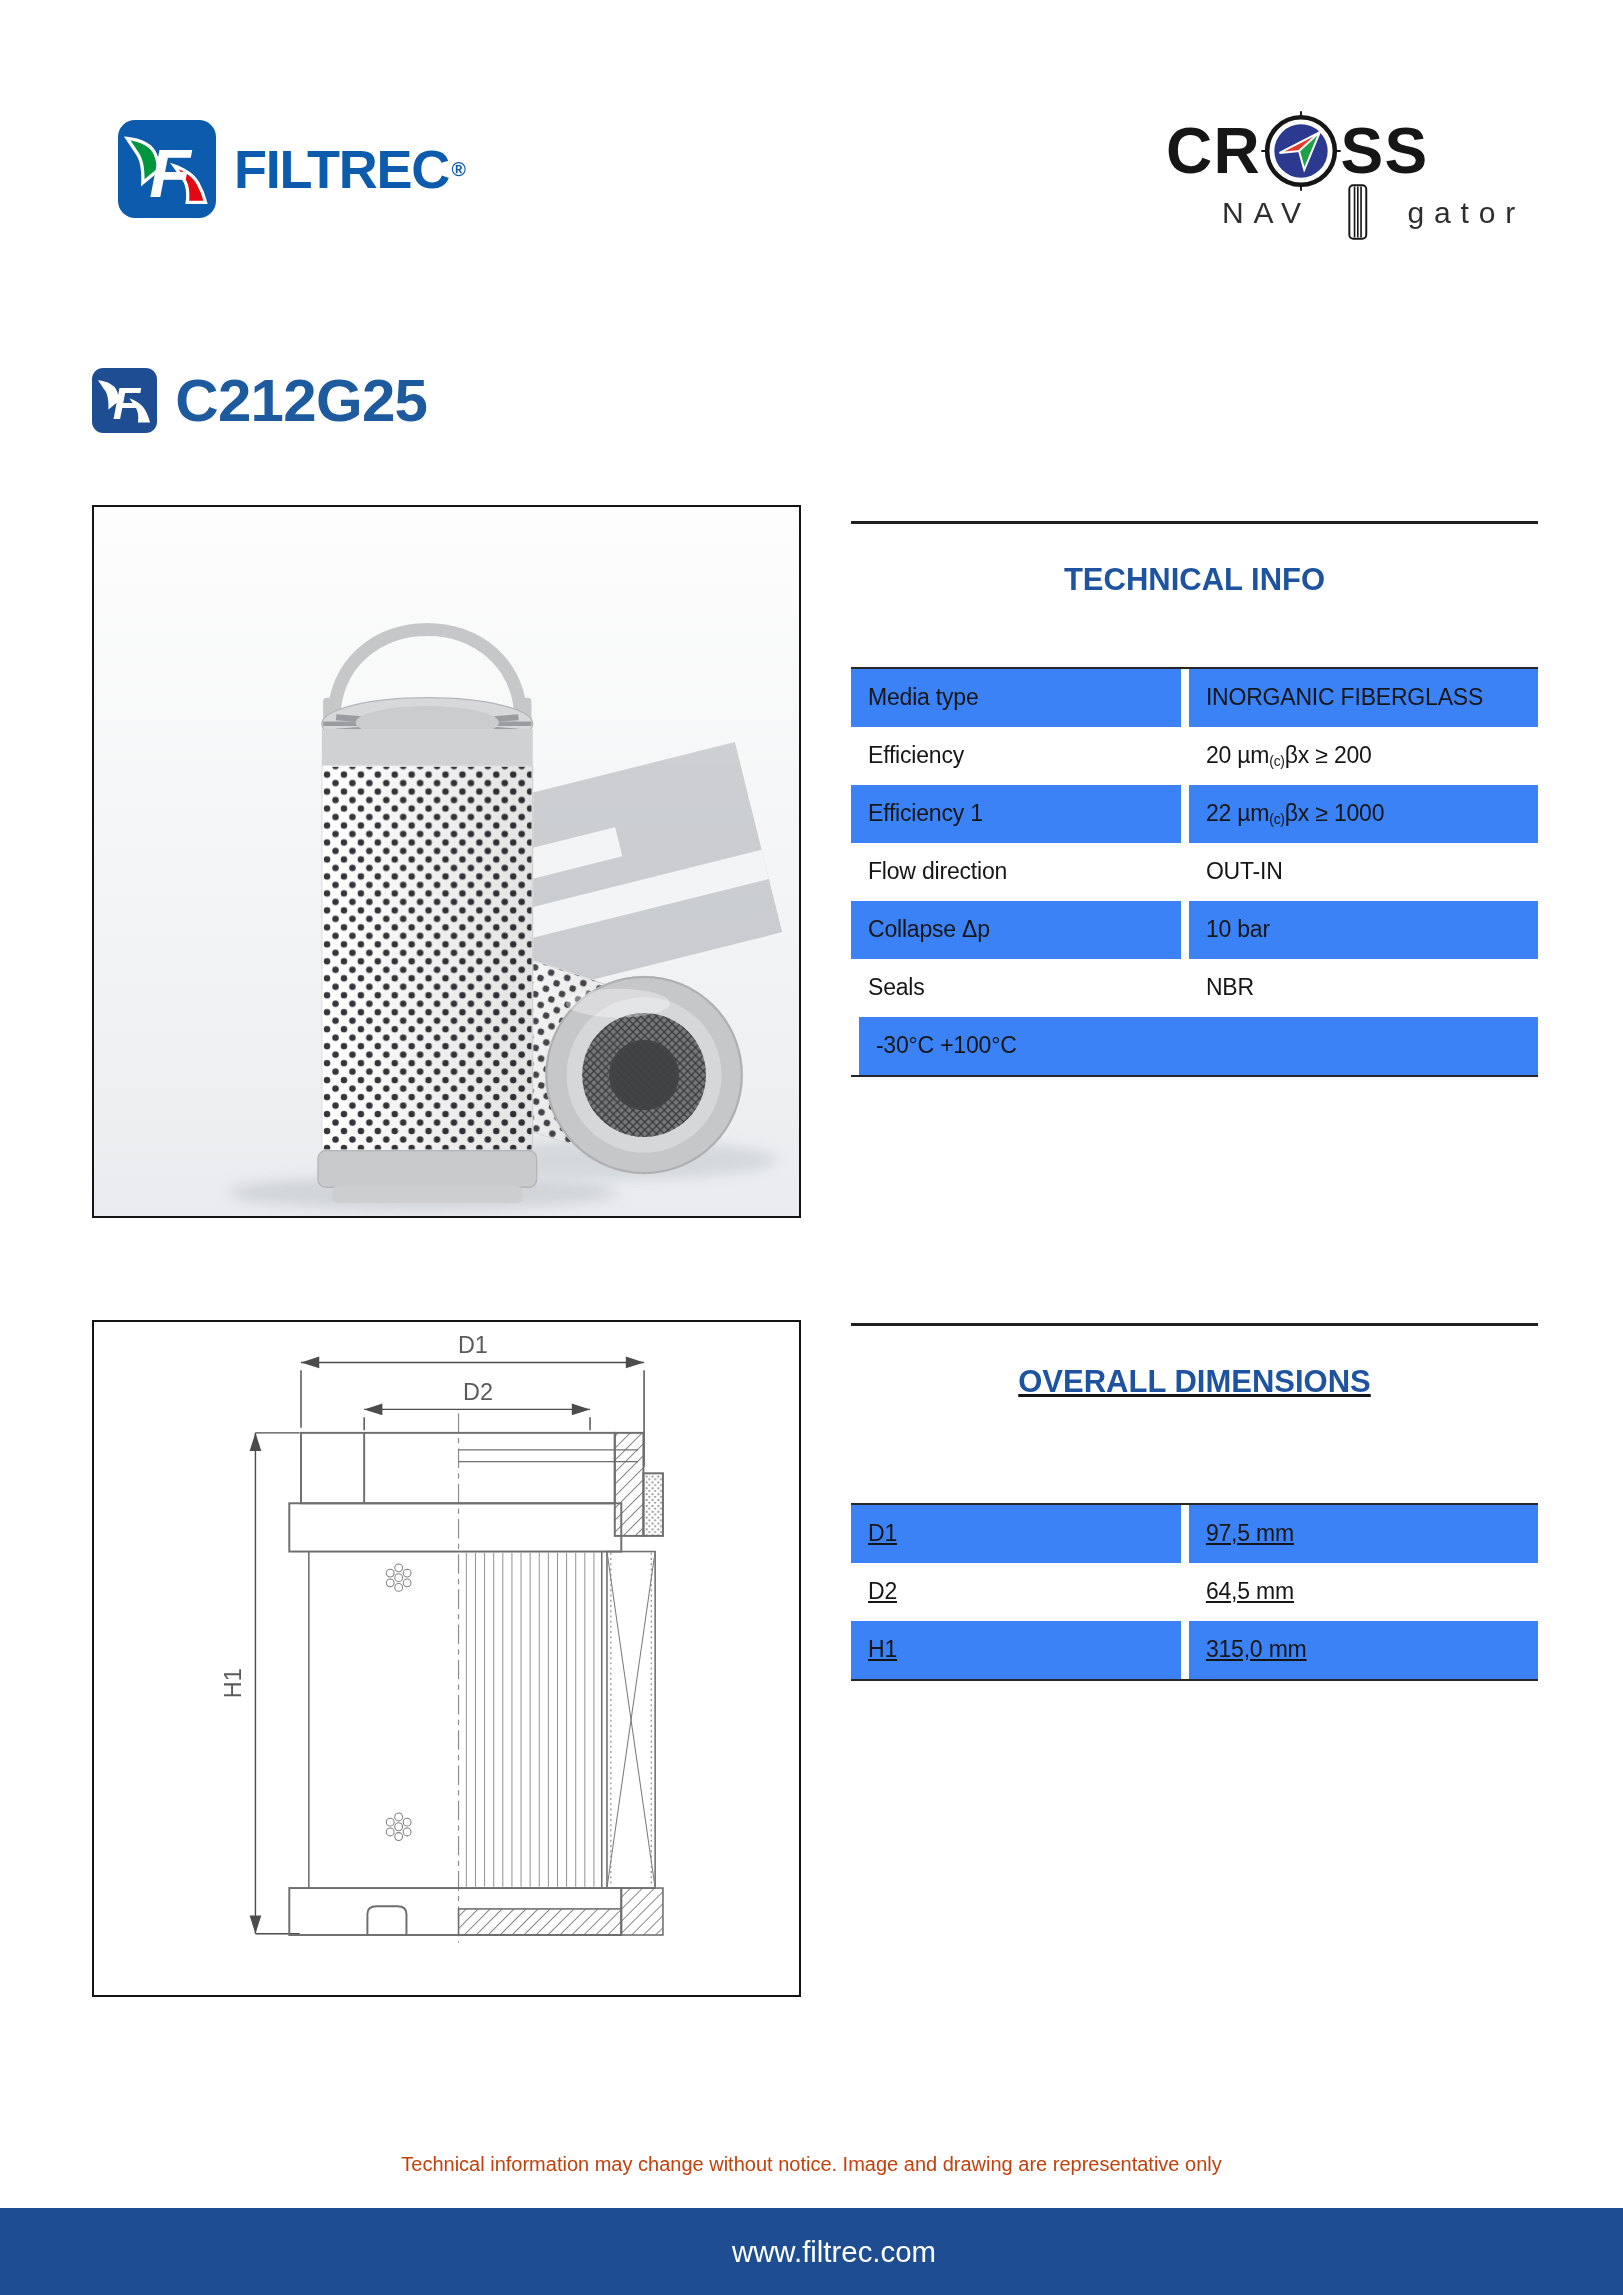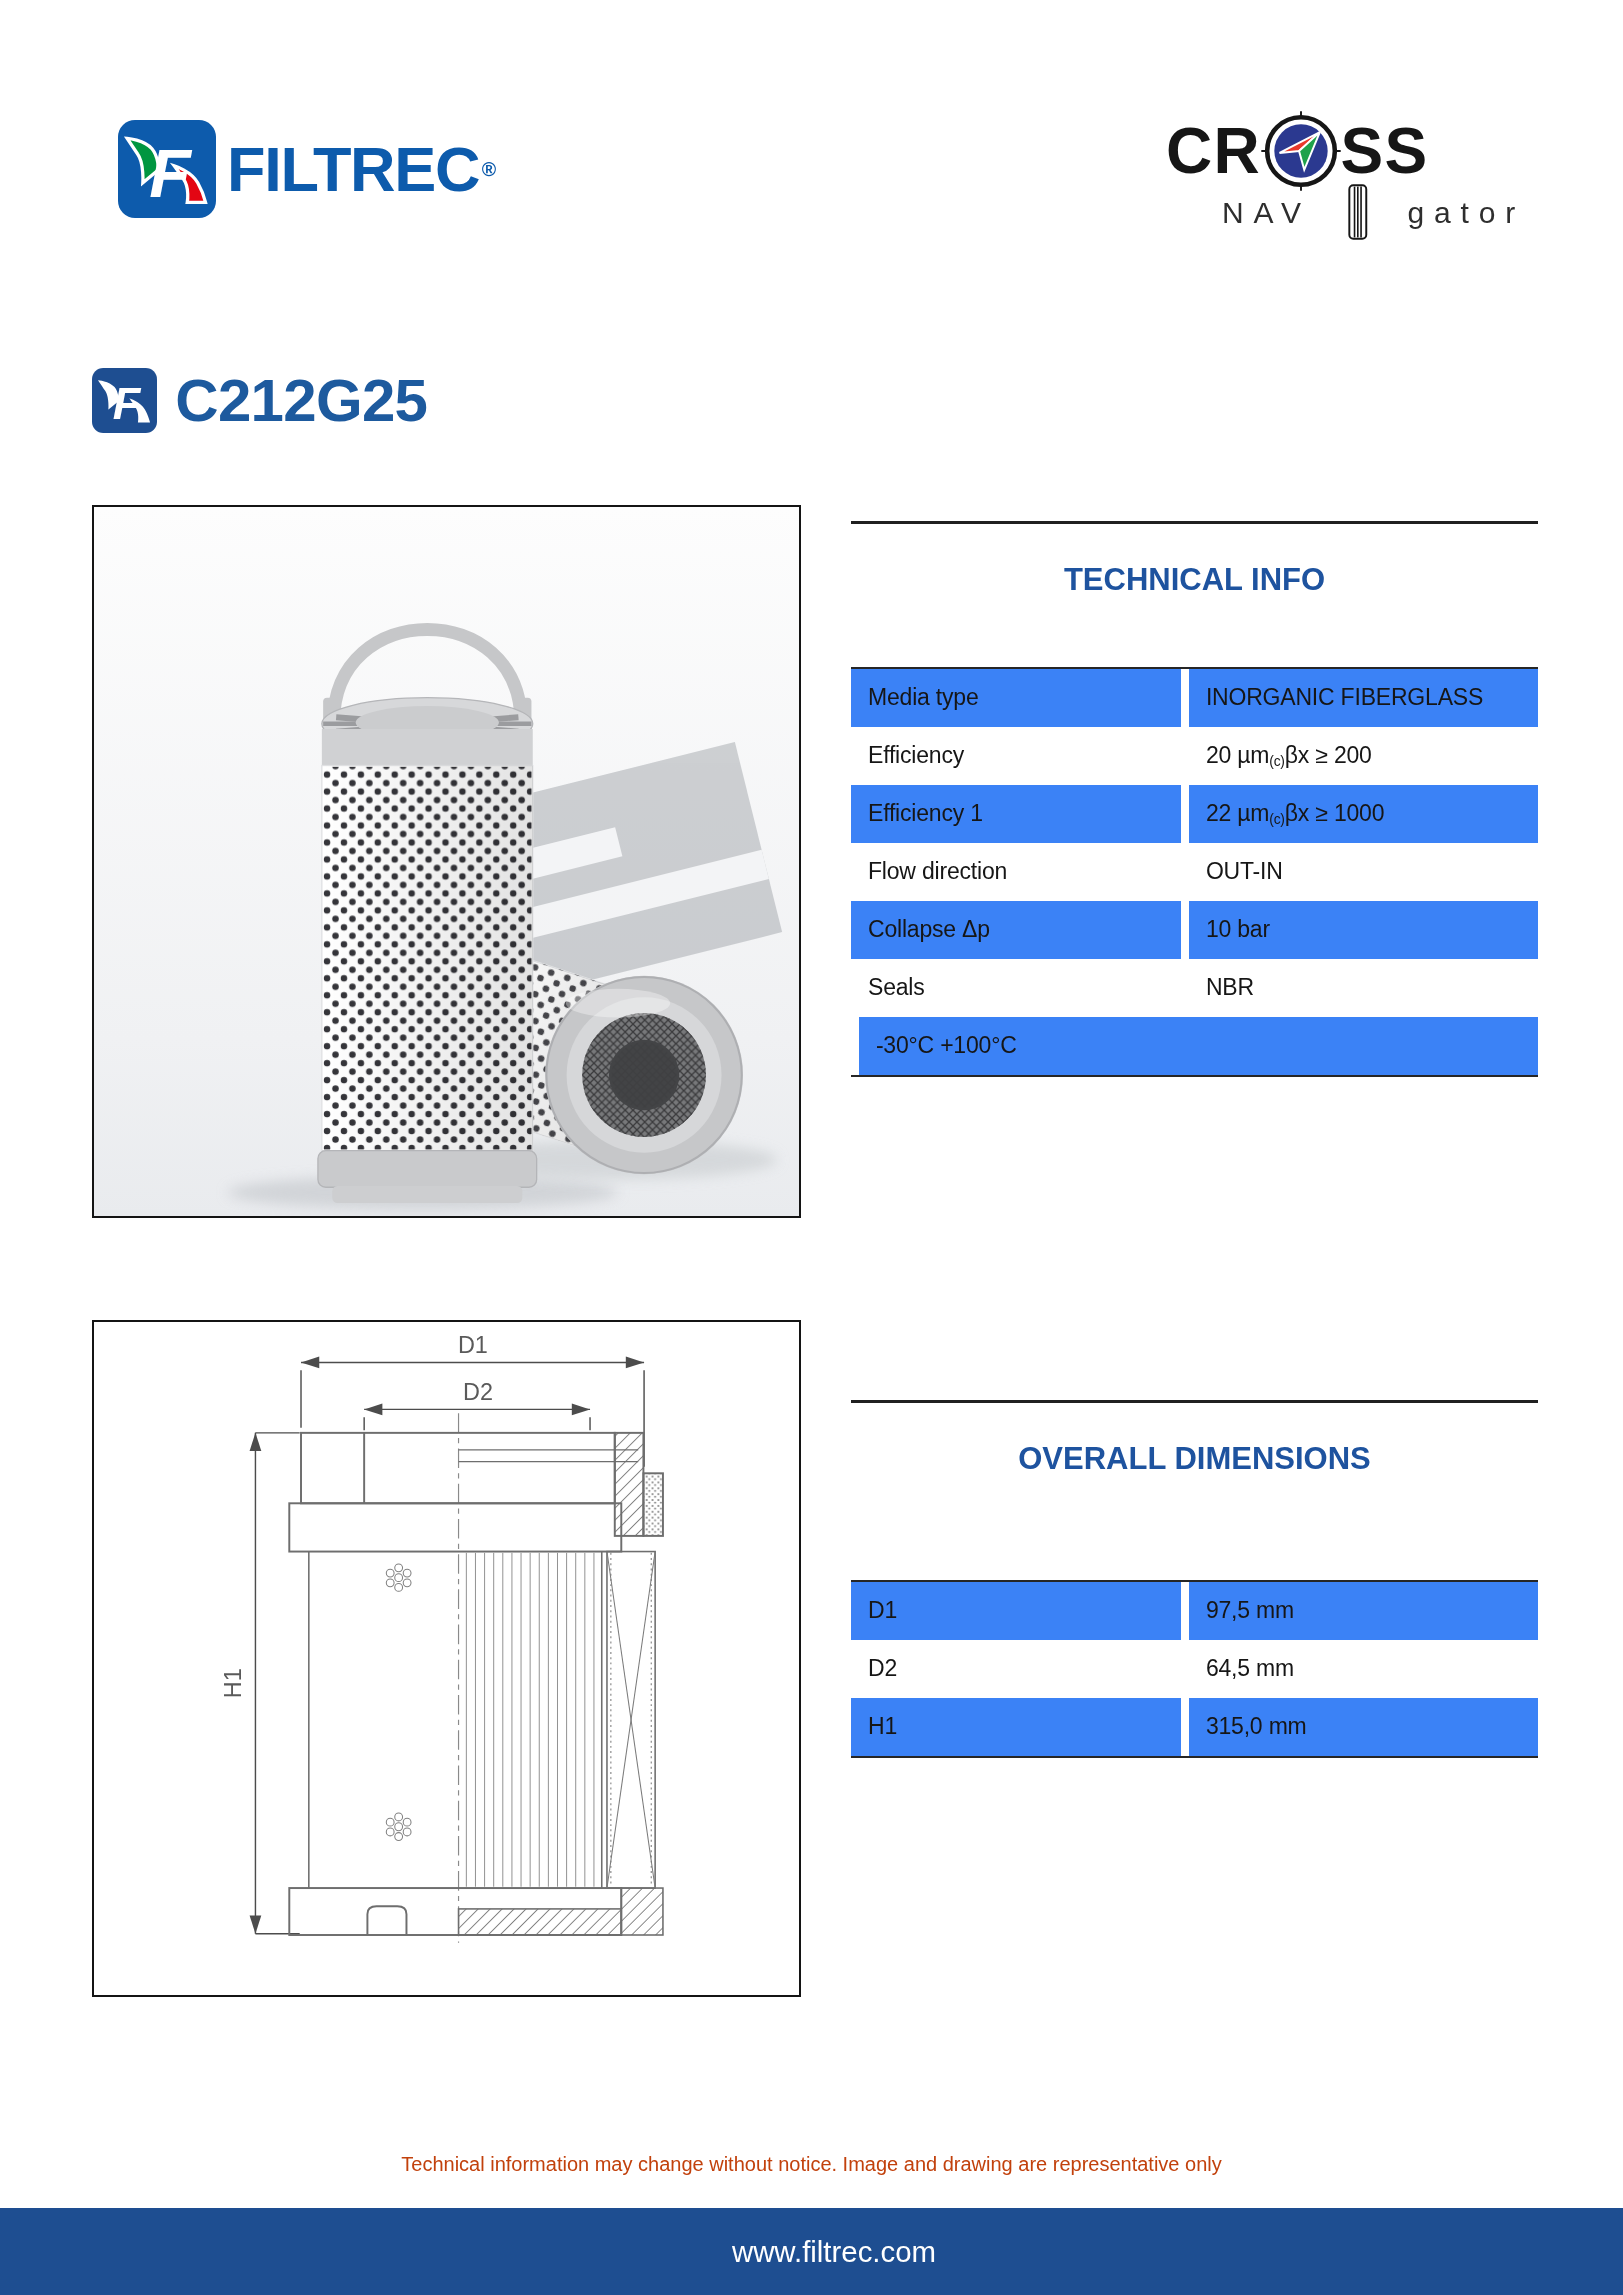--- a/index.html
+++ b/index.html
@@ -10,7 +10,7 @@
   
   .filtrec-logo { position:absolute; left:118px; top:120px; display:flex; align-items:center; }
   .filtrec-logo svg { display:block; }
-  .filtrec-word { font-size:63px; font-weight:bold; letter-spacing:-1.3px; color:#0d5bac; margin-left:11px; }
+  .filtrec-word { font-size:54px; font-weight:bold; letter-spacing:-1.3px; color:#0d5bac; margin-left:18px; }
   .filtrec-reg { font-size:19.6px; font-weight:bold; color:#0d5bac; vertical-align:38px; margin-left:2.6px; }
 
   .cross-logo { position:absolute; right:98px; top:110px; text-align:left; }

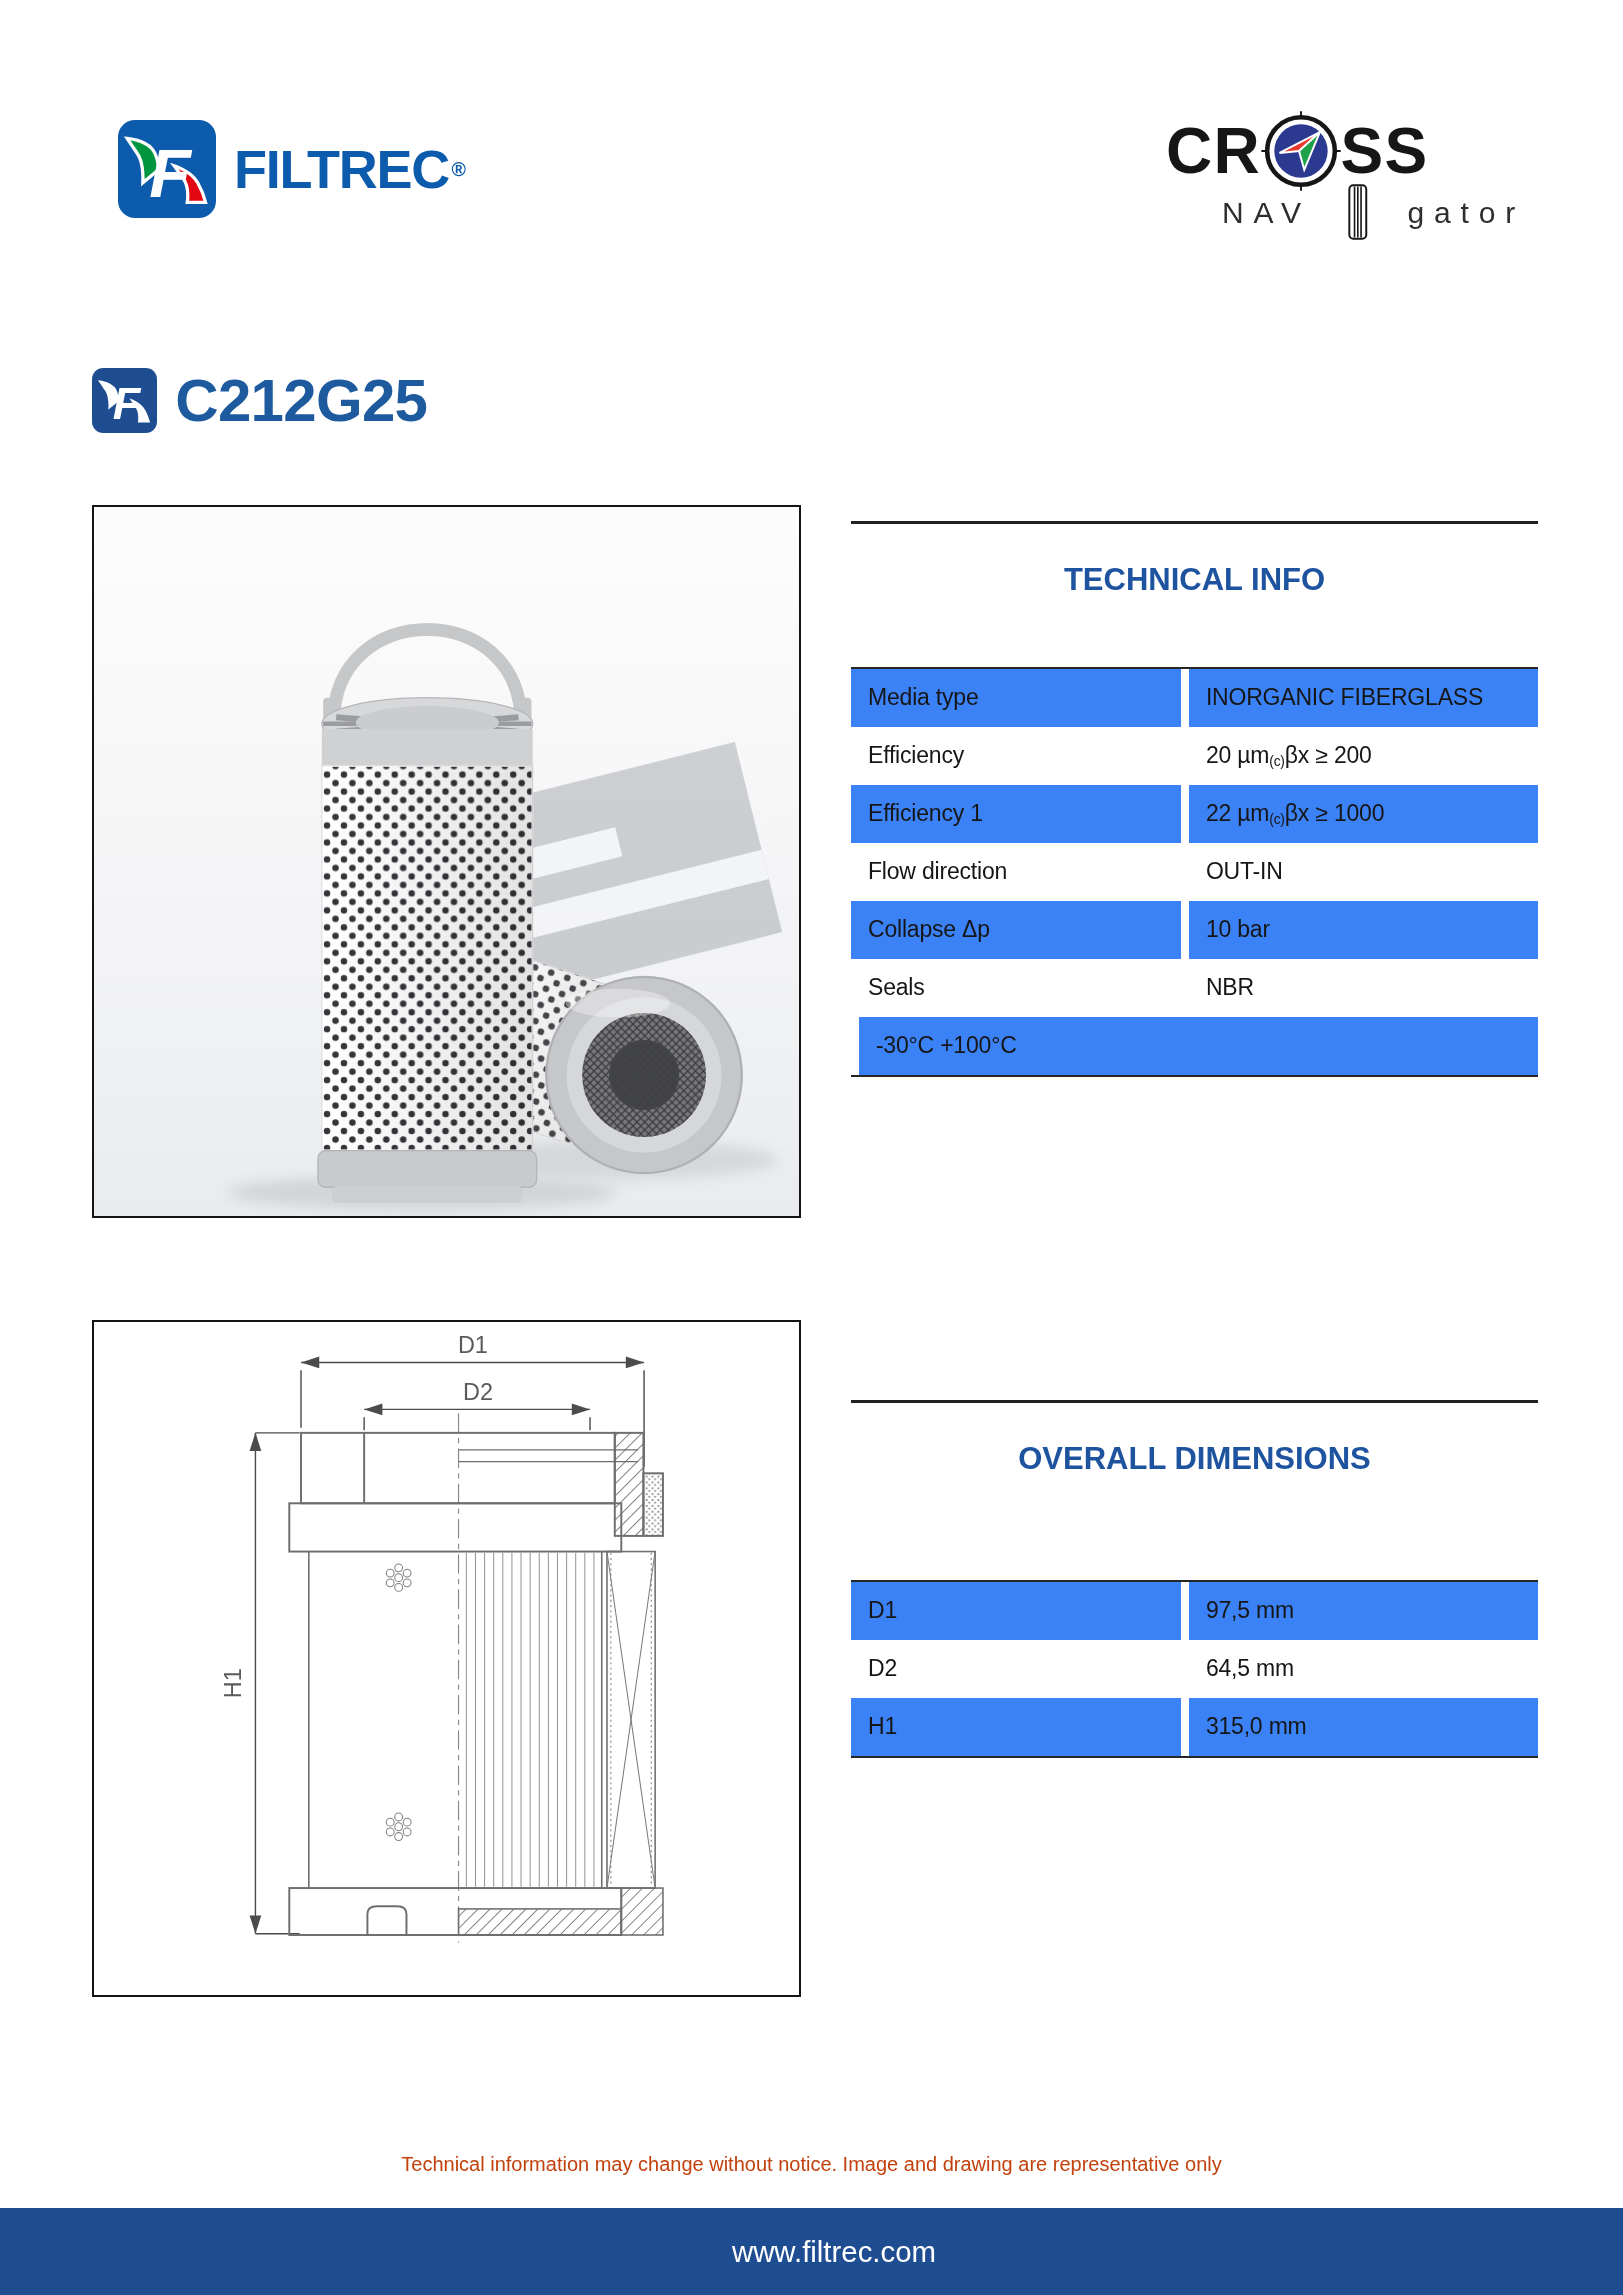--- a/index.html
+++ b/index.html
@@ -33,7 +33,7 @@
   
   .panel { position:absolute; left:851px; width:687px;margin-top:16px; }
   .panel-1 { top:505px; }
-  .panel-2 { top:1384px; }
+  .panel-2 { top:1307px;text-decoration:underline; }
   .rule { height:2.6px; background:#202020; }
   .panel-title { margin-top:37px; height:37px; line-height:37px; text-align:center; font-size:31px; font-weight:bold; color:#1e539f; }
   .data-table { border-top:2.6px solid #262626; border-bottom:2.6px solid #262626; }

